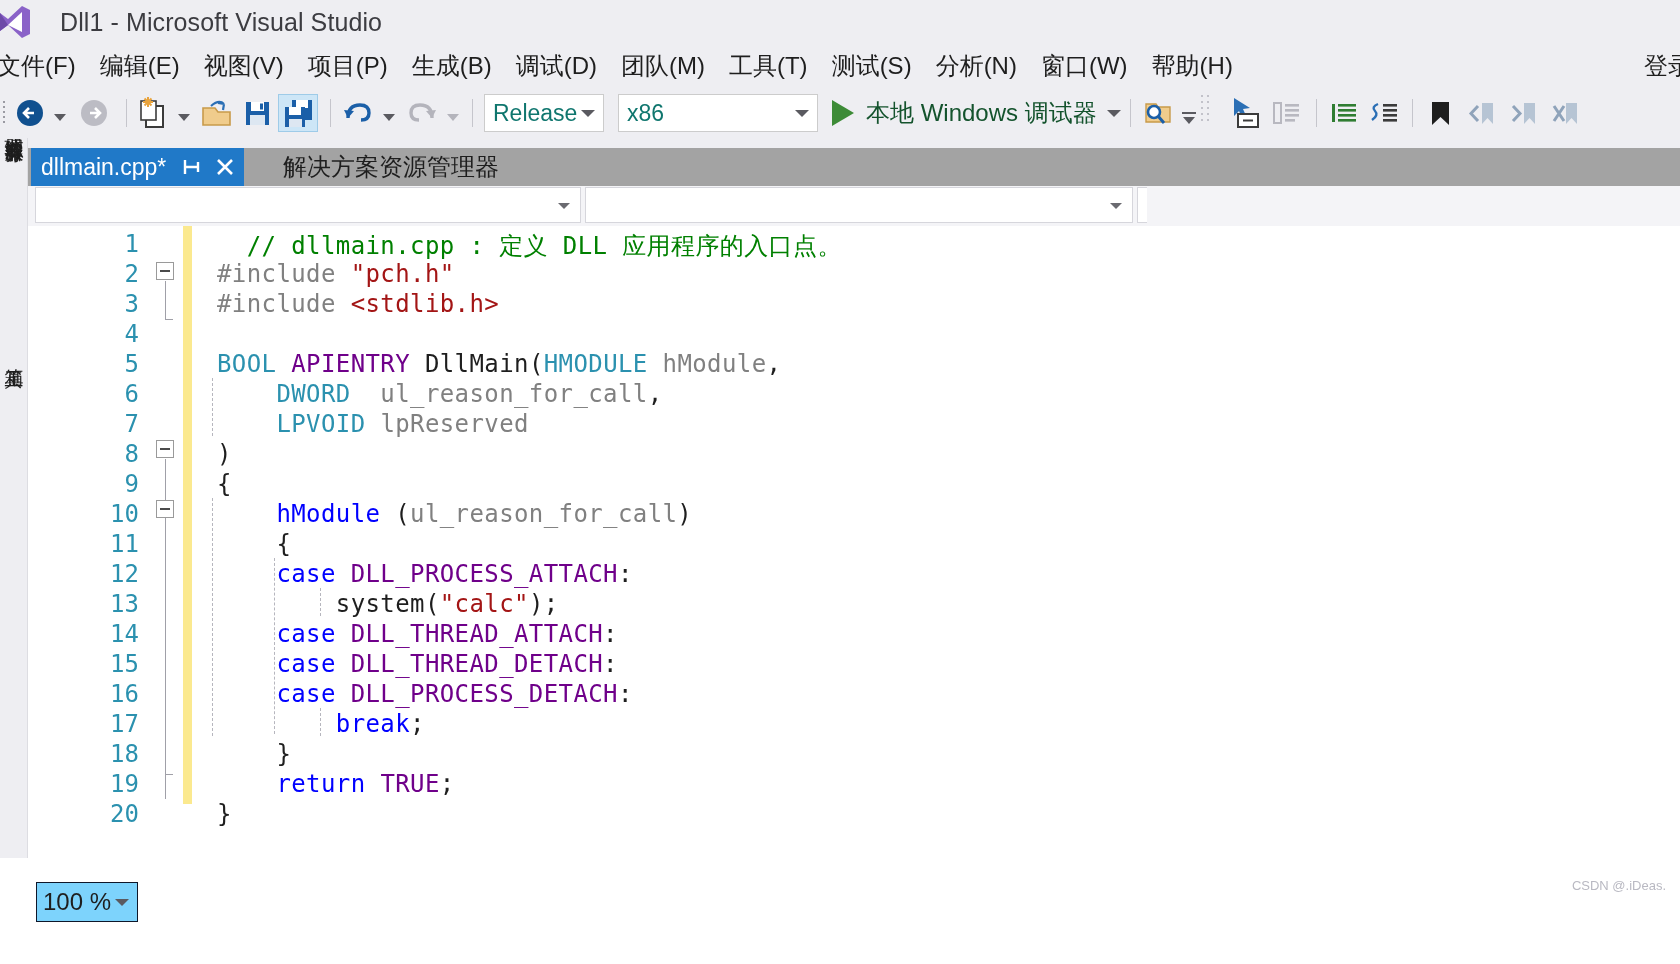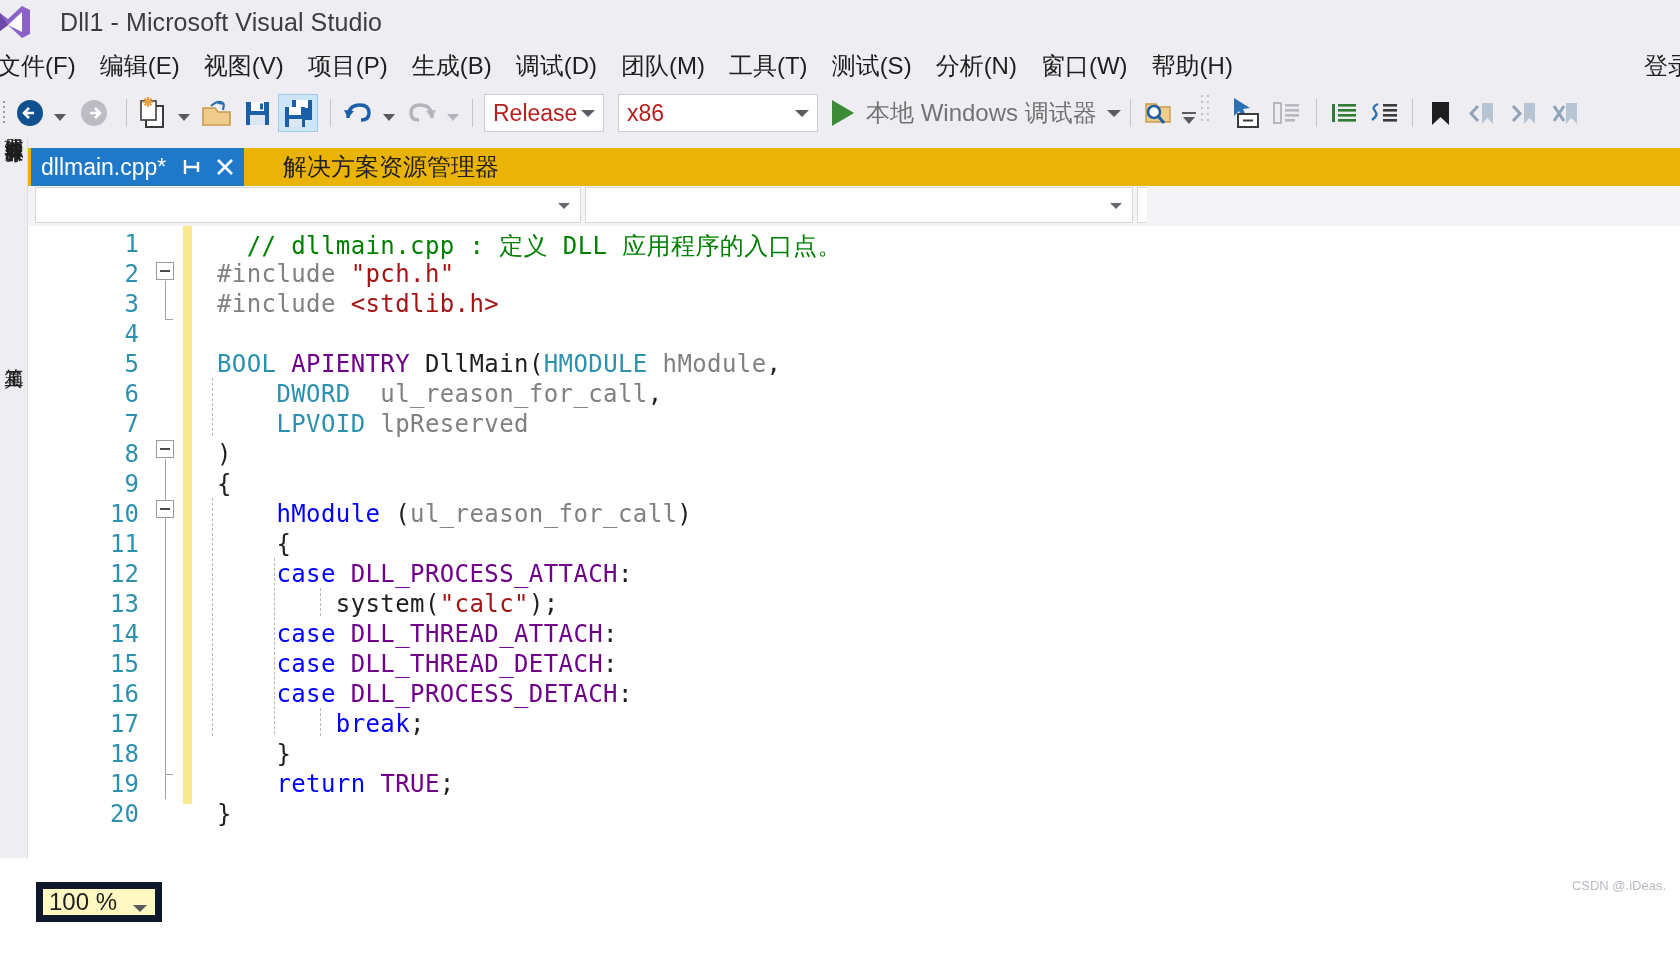--- a/index.html
+++ b/index.html
@@ -52,7 +52,7 @@
     position: absolute; top: 6px; height: 38px; background: #fff;
     border: 1px solid #cccccc; display: flex; align-items: center;
   }
-  .combo .cval { font-size: 23px; color: #b91c1c; padding-left: 8px; white-space: nowrap; }
+  .combo .cval { font-size: 23px; color: #0f766e; padding-left: 8px; white-space: nowrap; }
   .combo .carrow { position: absolute; right: 8px; top: 15px; width: 0; height: 0;
       border-left: 7px solid transparent; border-right: 7px solid transparent; border-top: 7px solid #5a5a60; }
   .run-btn { position: absolute; left: 832px; top: 6px; height: 38px; display: flex; align-items: center; }

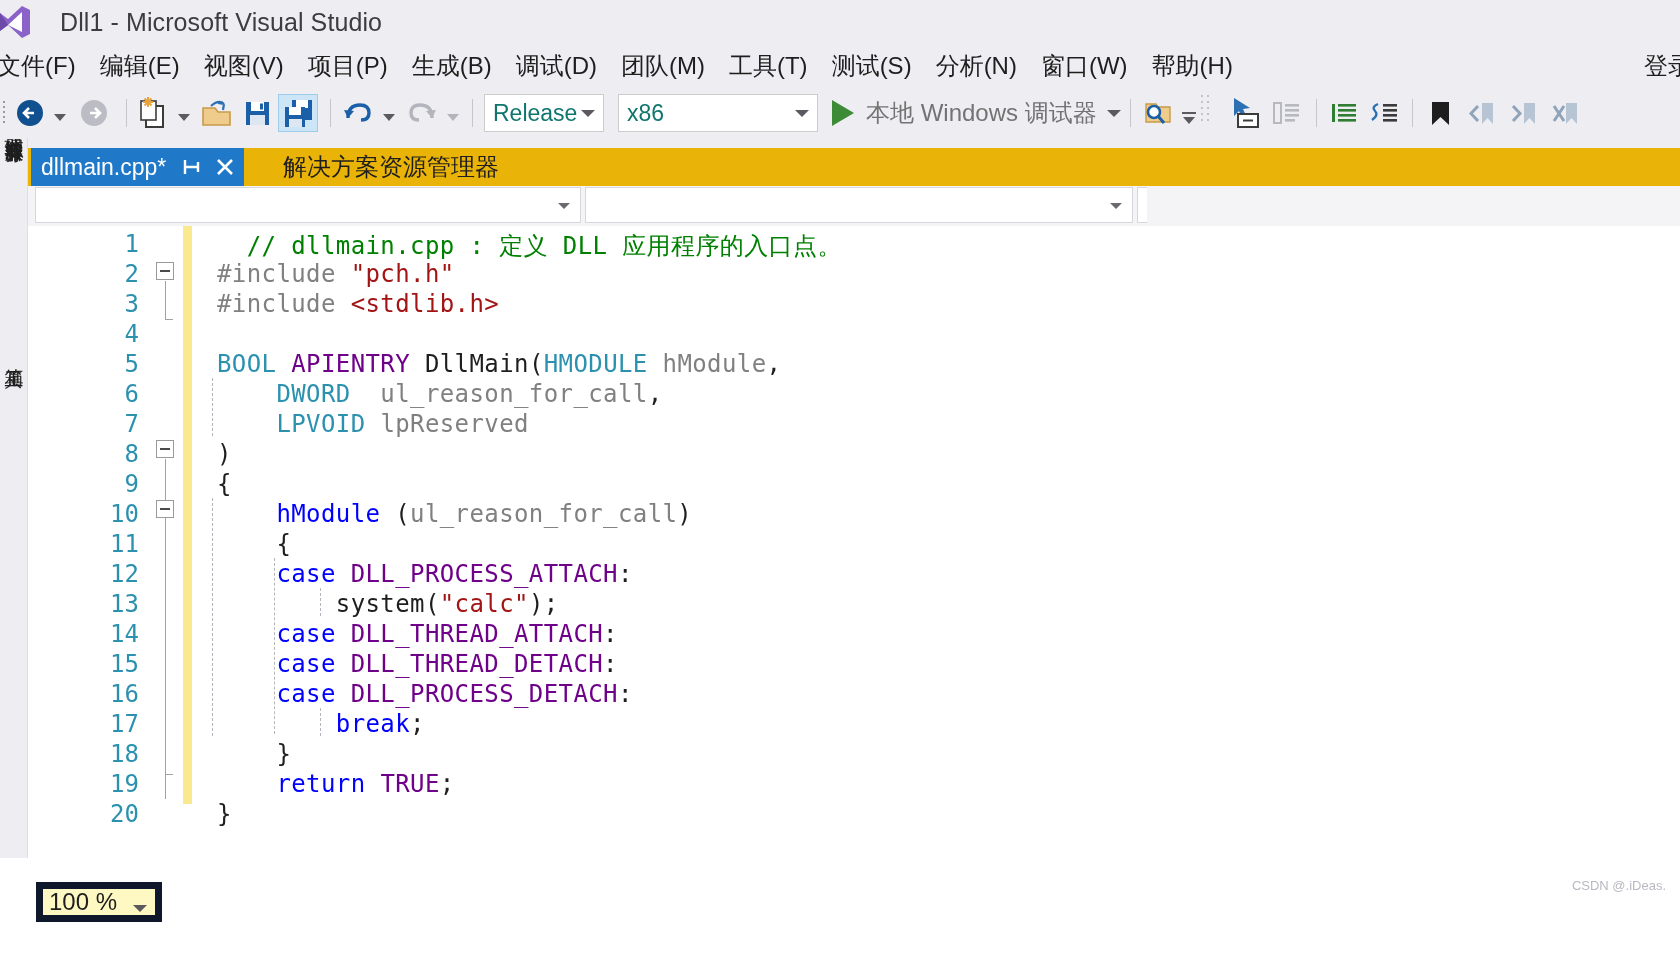--- a/index.html
+++ b/index.html
@@ -58,7 +58,7 @@
   .run-btn { position: absolute; left: 832px; top: 6px; height: 38px; display: flex; align-items: center; }
   .run-tri { width: 0; height: 0; border-top: 13px solid transparent; border-bottom: 13px solid transparent;
       border-left: 22px solid #3d8b37; margin-right: 12px; }
-  .run-label { font-size: 24px; color: #737373; white-space: nowrap; }
+  .run-label { font-size: 24px; color: #14532d; white-space: nowrap; }
   .run-caret { margin-left: 10px; width: 0; height: 0;
       border-left: 7px solid transparent; border-right: 7px solid transparent; border-top: 7px solid #5a5a60; }
 

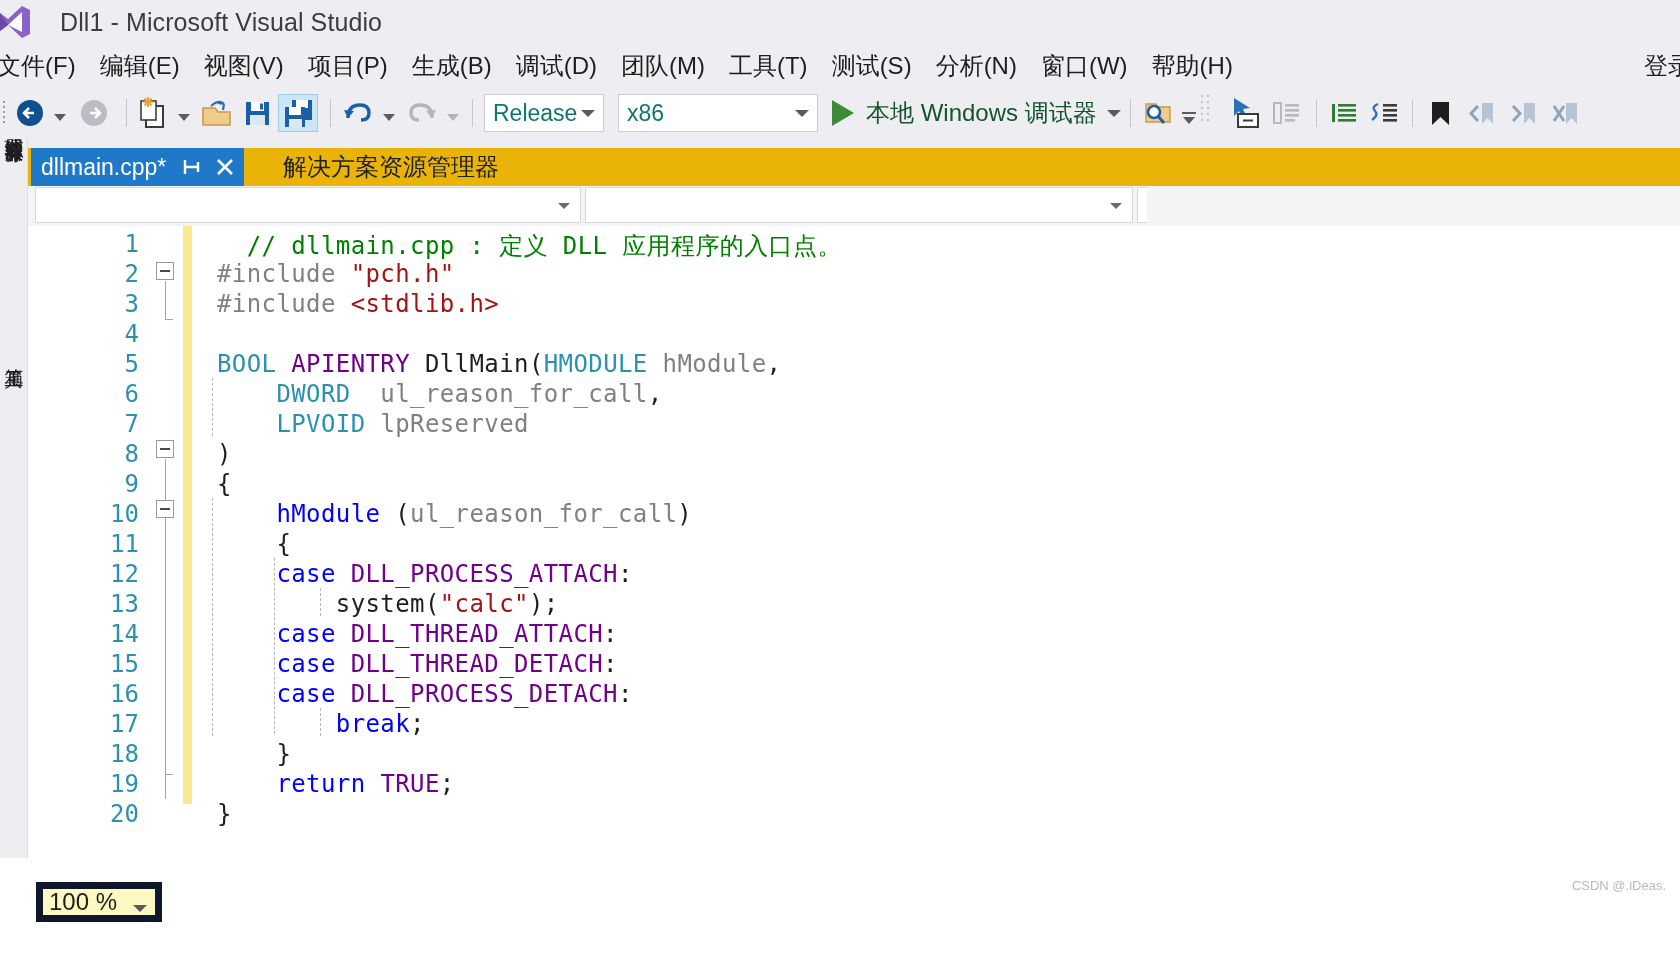--- a/index.html
+++ b/index.html
@@ -74,7 +74,7 @@
   }
   .tabstrip {
     position: absolute; left: 28px; top: 148px; width: 1652px; height: 38px;
-    background: #eab308;
+    background: #a3a3a3;
   }
   .tab-active {
     position: absolute; left: 3px; top: 0; height: 38px; background: #2079c8;

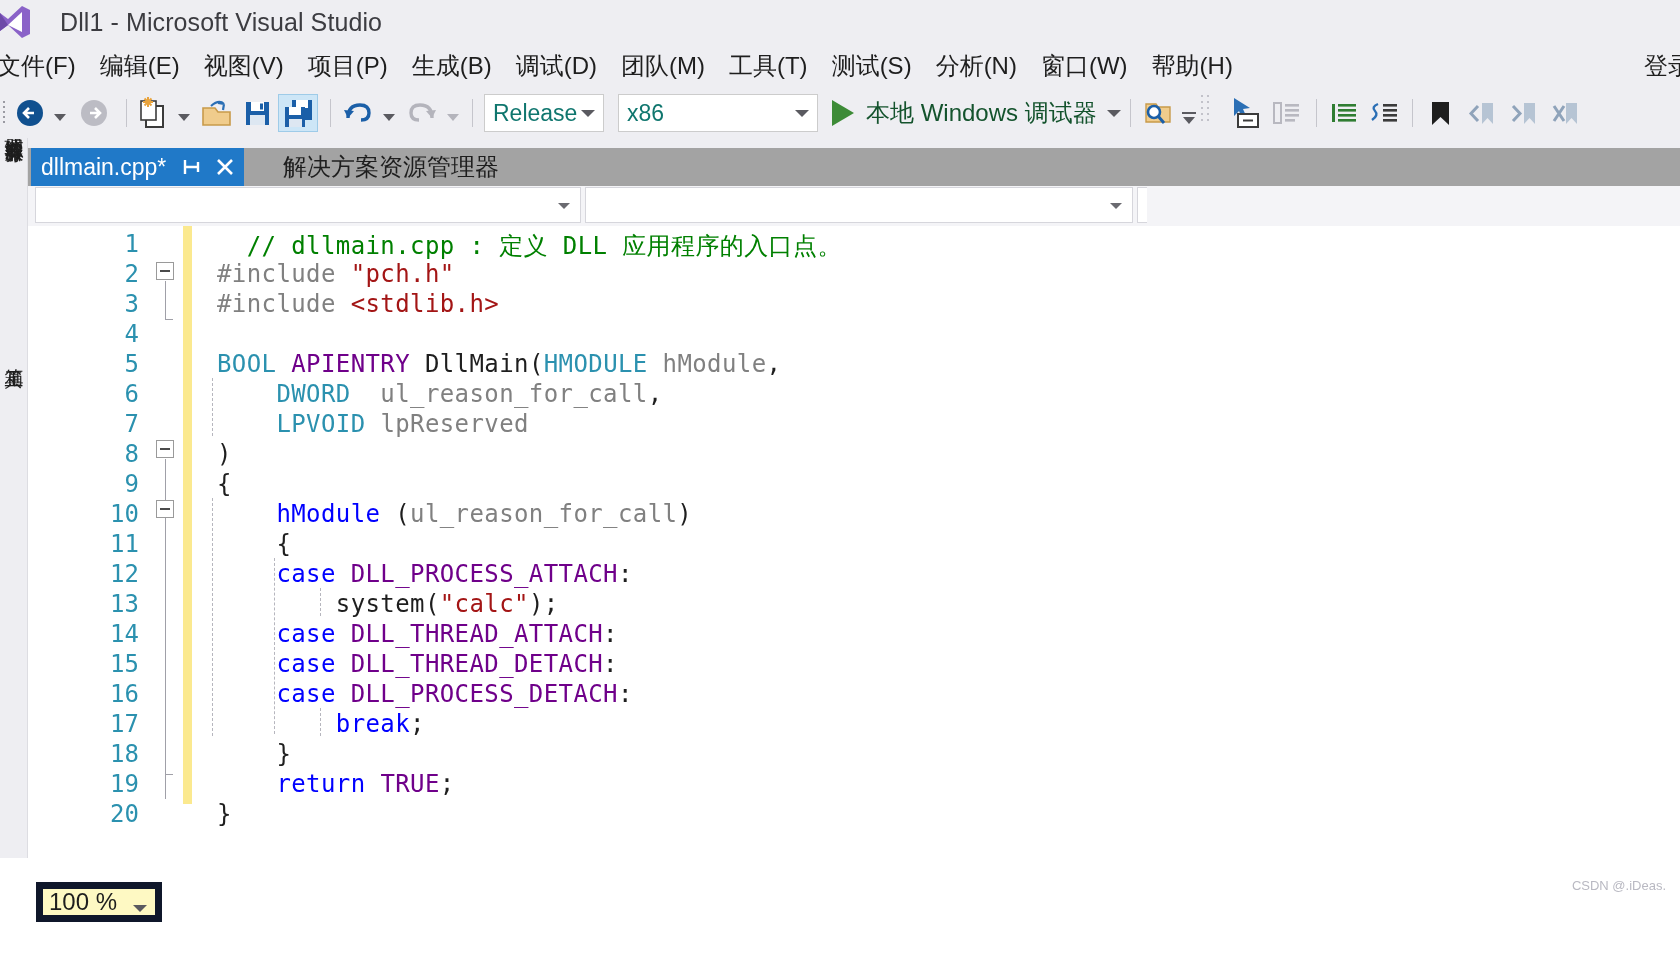--- a/index.html
+++ b/index.html
@@ -130,8 +130,8 @@
   
   .botbar { position: absolute; left: 0; top: 858px; width: 1680px; height: 106px; background: #ffffff; }
   .zoom-combo {
-    position: absolute; left: 36px; top: 24px; width: 126px; height: 40px;
-    background: #fef9c3; border: 7px solid #0f172a; display: flex; align-items: center;
+    position: absolute; left: 36px; top: 24px; width: 102px; height: 40px;
+    background: #7dd3fc; border: 1px solid #0f172a; display: flex; align-items: center;
   }
   .zoom-combo .zv { font-size: 24px; color: #1e1e1e; padding-left: 6px; white-space: nowrap; }
   .zoom-combo .za { position: absolute; right: 8px; top: 16px; width: 0; height: 0;

